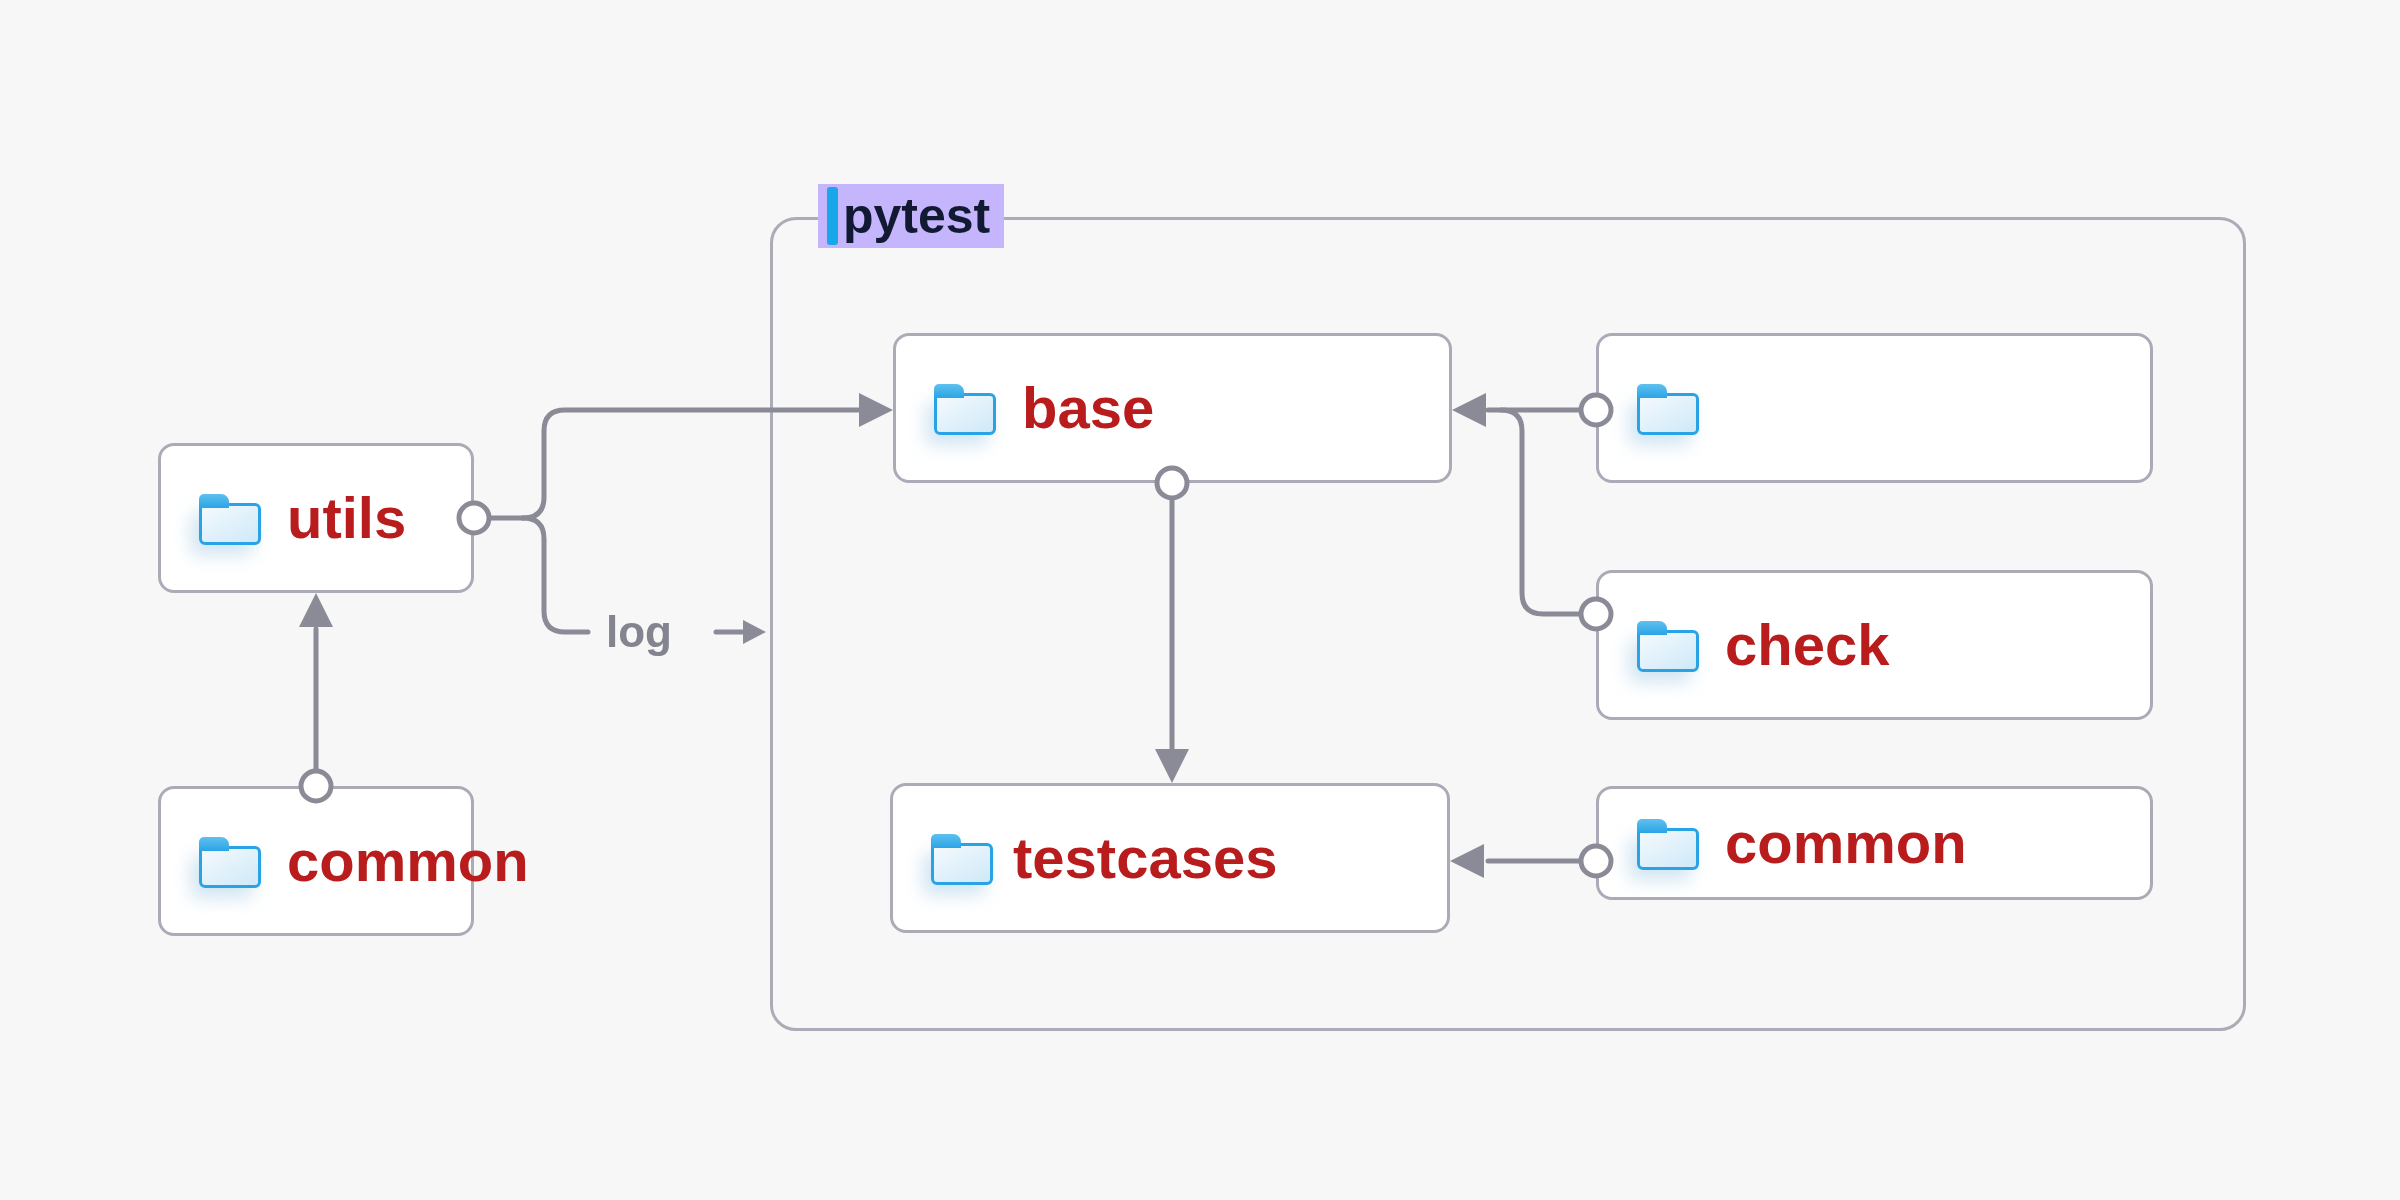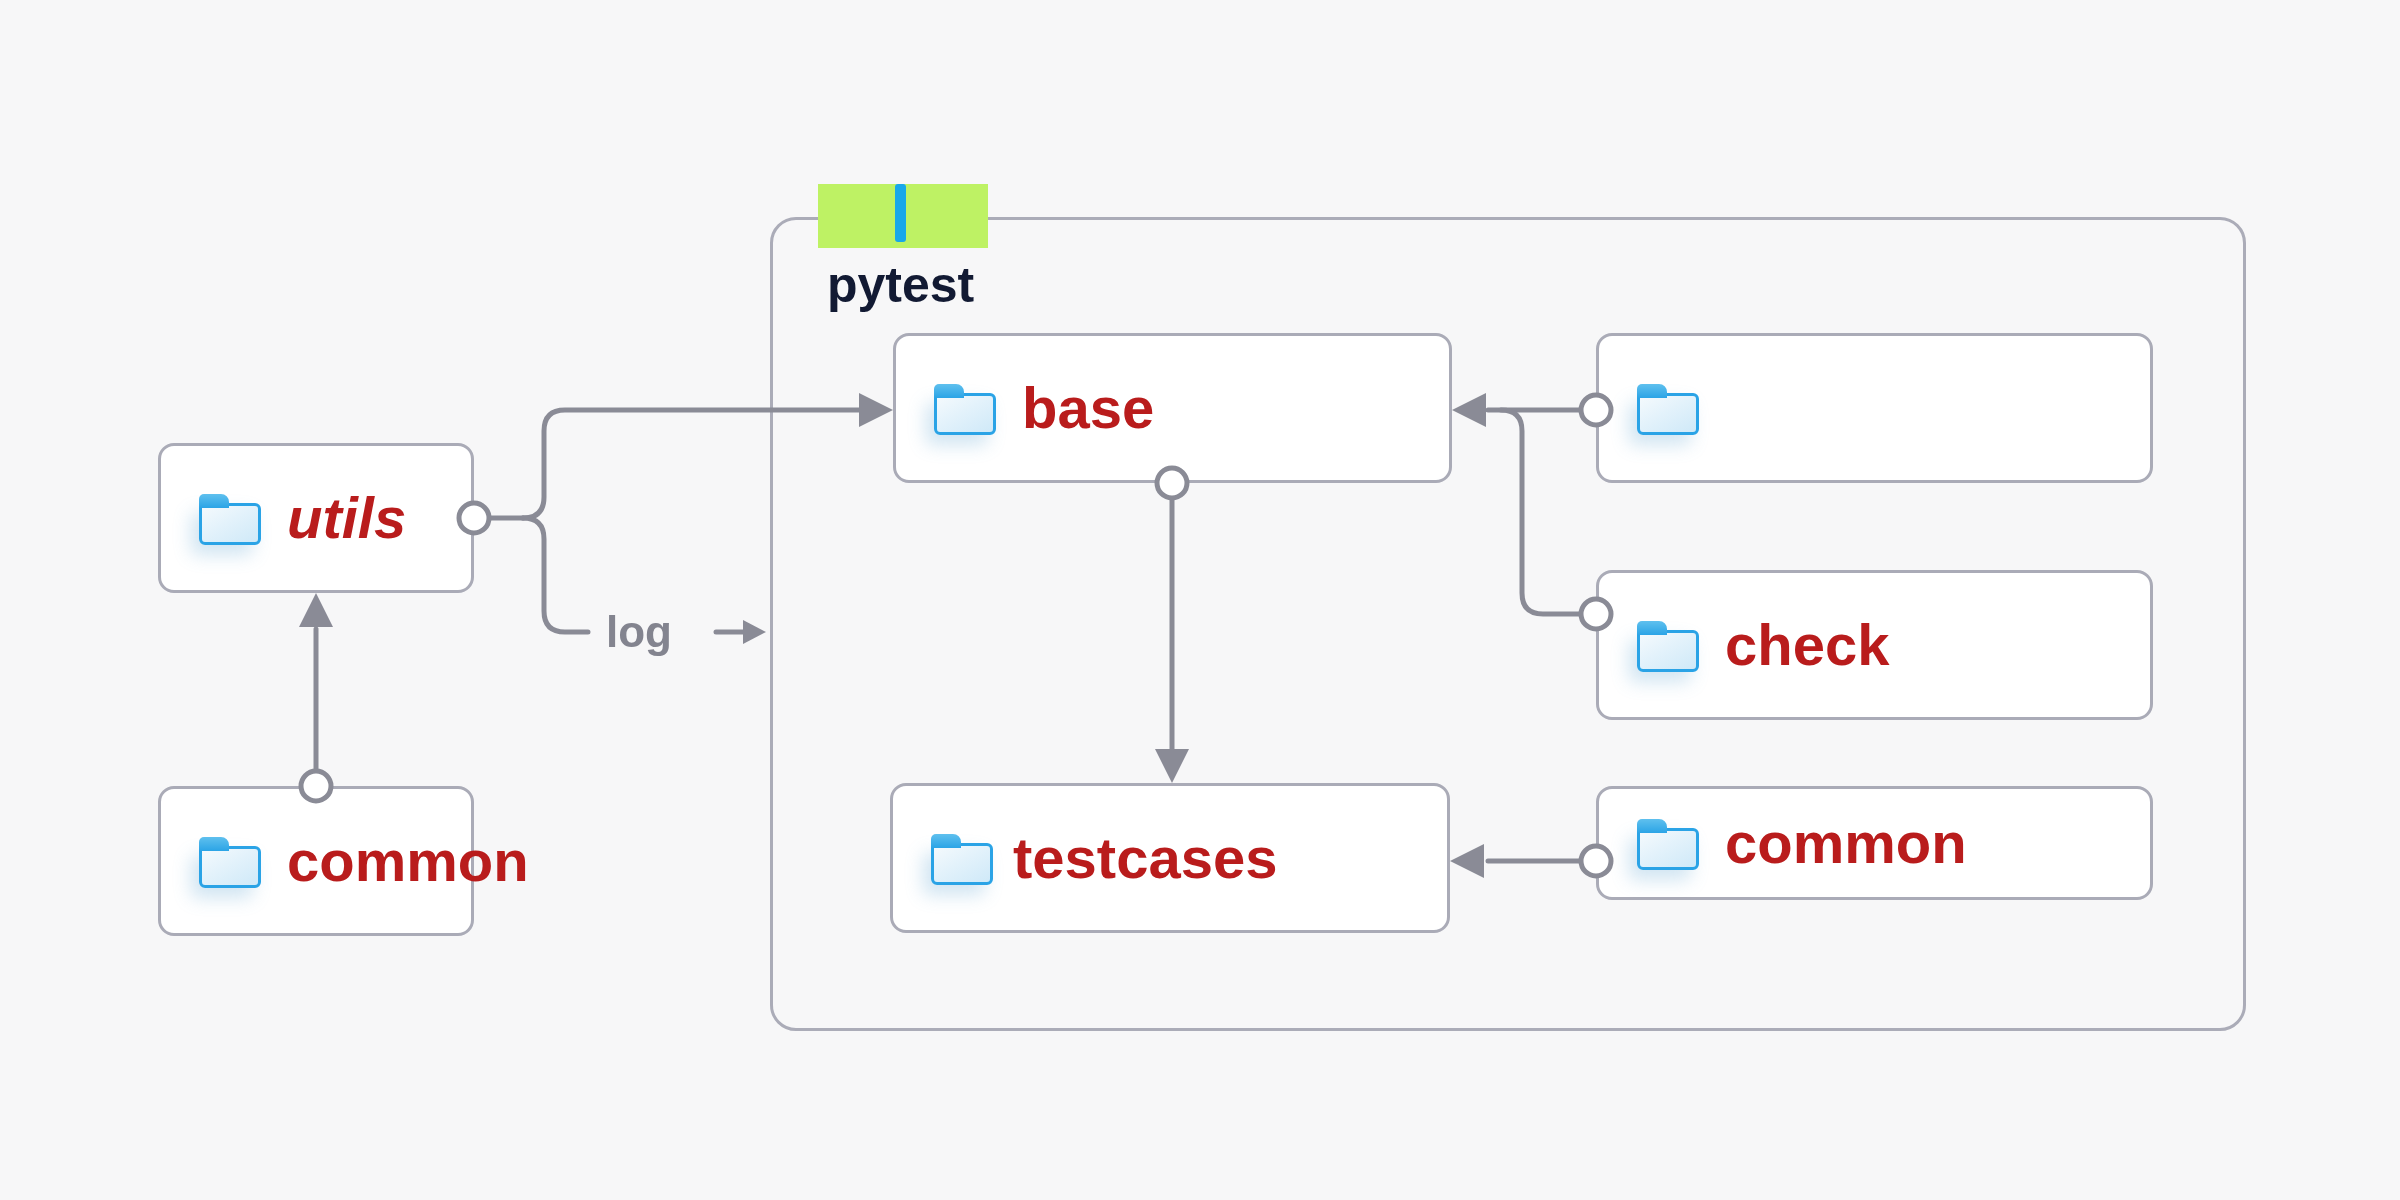--- a/index.html
+++ b/index.html
@@ -20,8 +20,8 @@
   .group-label{
     position:absolute;left:818px;top:184px;height:64px;
     display:inline-flex;align-items:center;
-    padding:0 14px 0 9px;gap:18px;
-    background:#bef264;z-index:3;flex-direction:column;
+    padding:0 14px 0 9px;gap:5px;
+    background:#c4b5fd;z-index:3;
   }
   .accent-bar{width:11px;height:58px;border-radius:3px;background:#18a8ea;flex:none;}
   .group-label .txt{

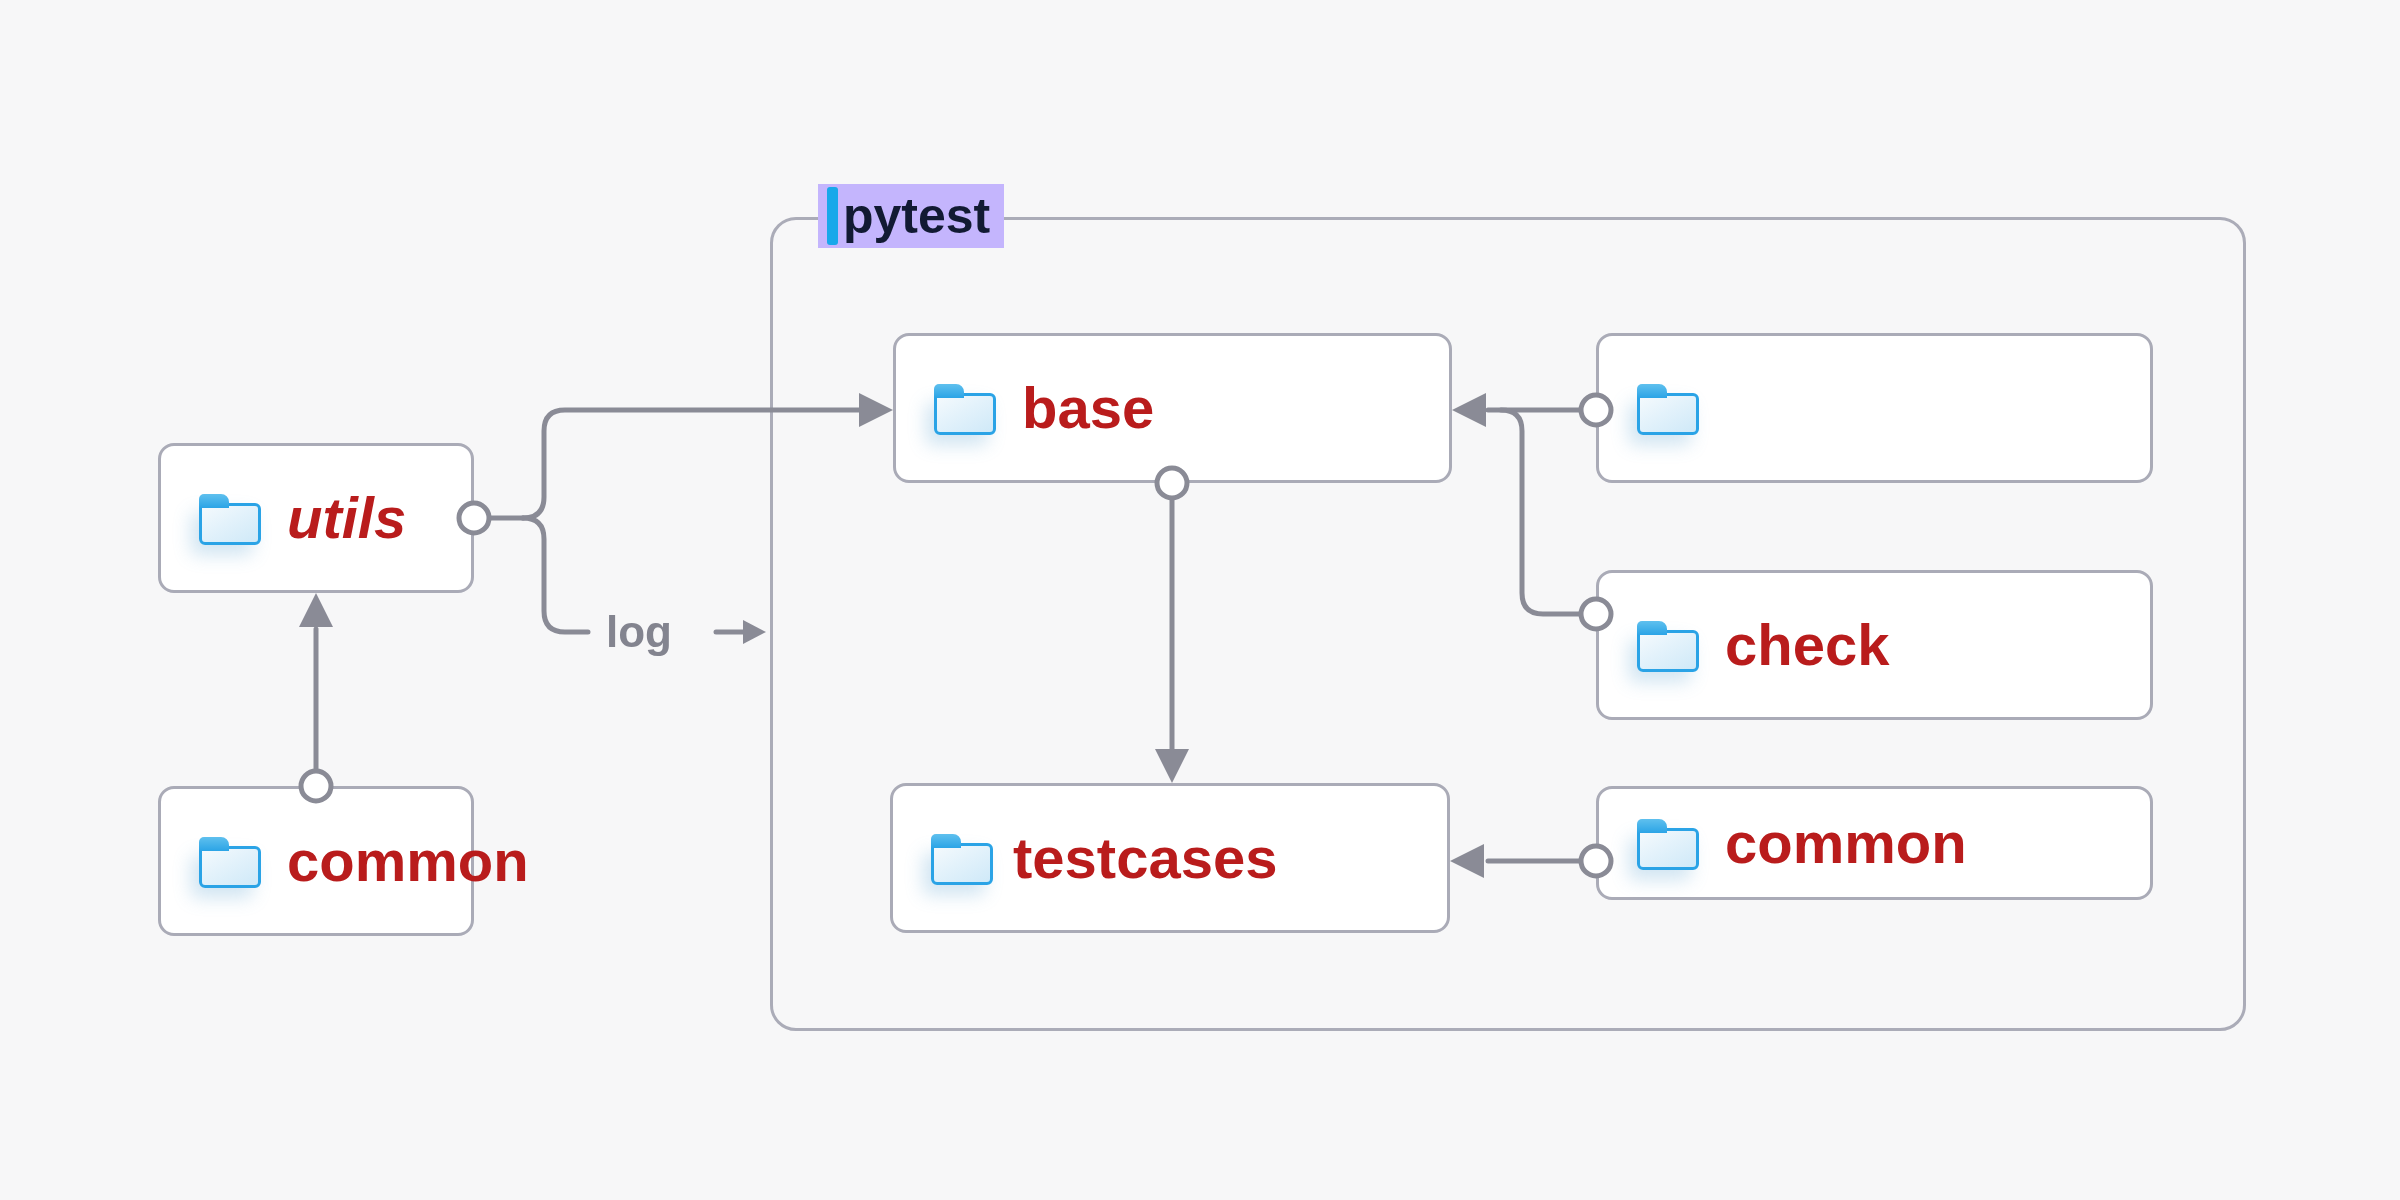--- a/index.html
+++ b/index.html
@@ -52,7 +52,7 @@
     background:linear-gradient(#5fc0ee,#2ba4e6);
   }
 
-  .n-utils    {left:158px; top:443px; width:316px; height:150px;font-style:italic;}
+  .n-utils    {left:158px; top:443px; width:316px; height:150px;}
   .n-config   {left:158px; top:786px; width:316px; height:150px;}
   .n-base     {left:893px; top:333px; width:559px; height:150px;}
   .n-pymilvus {left:1596px;top:333px; width:557px; height:150px;}

